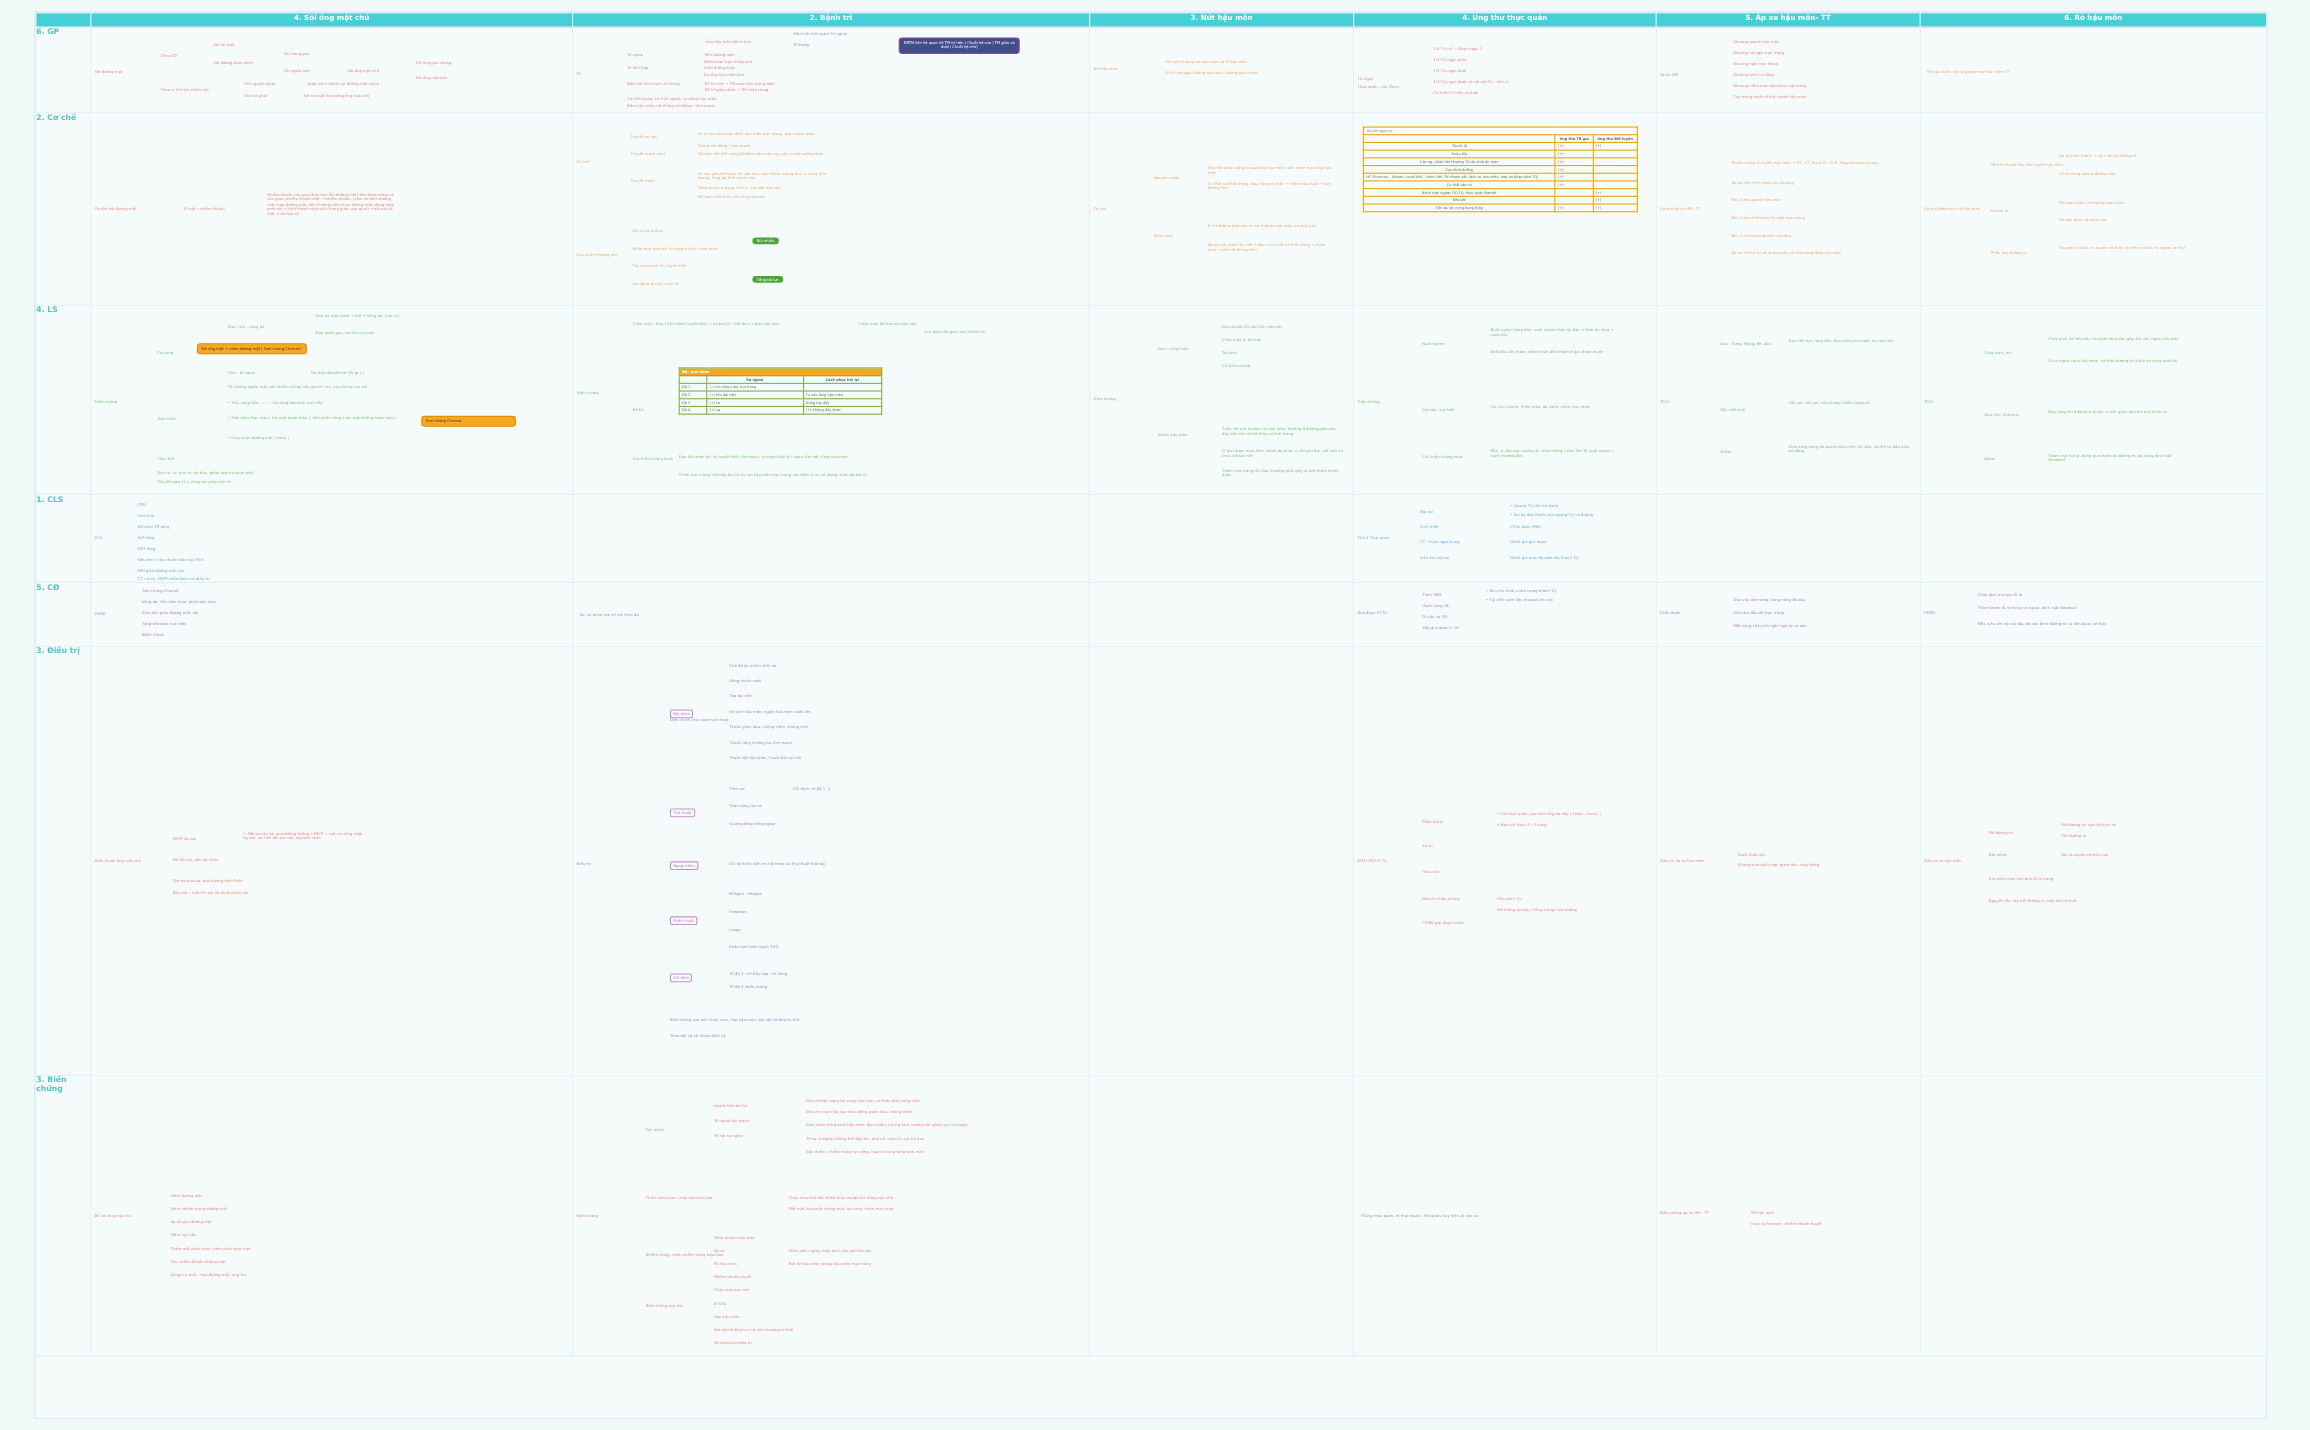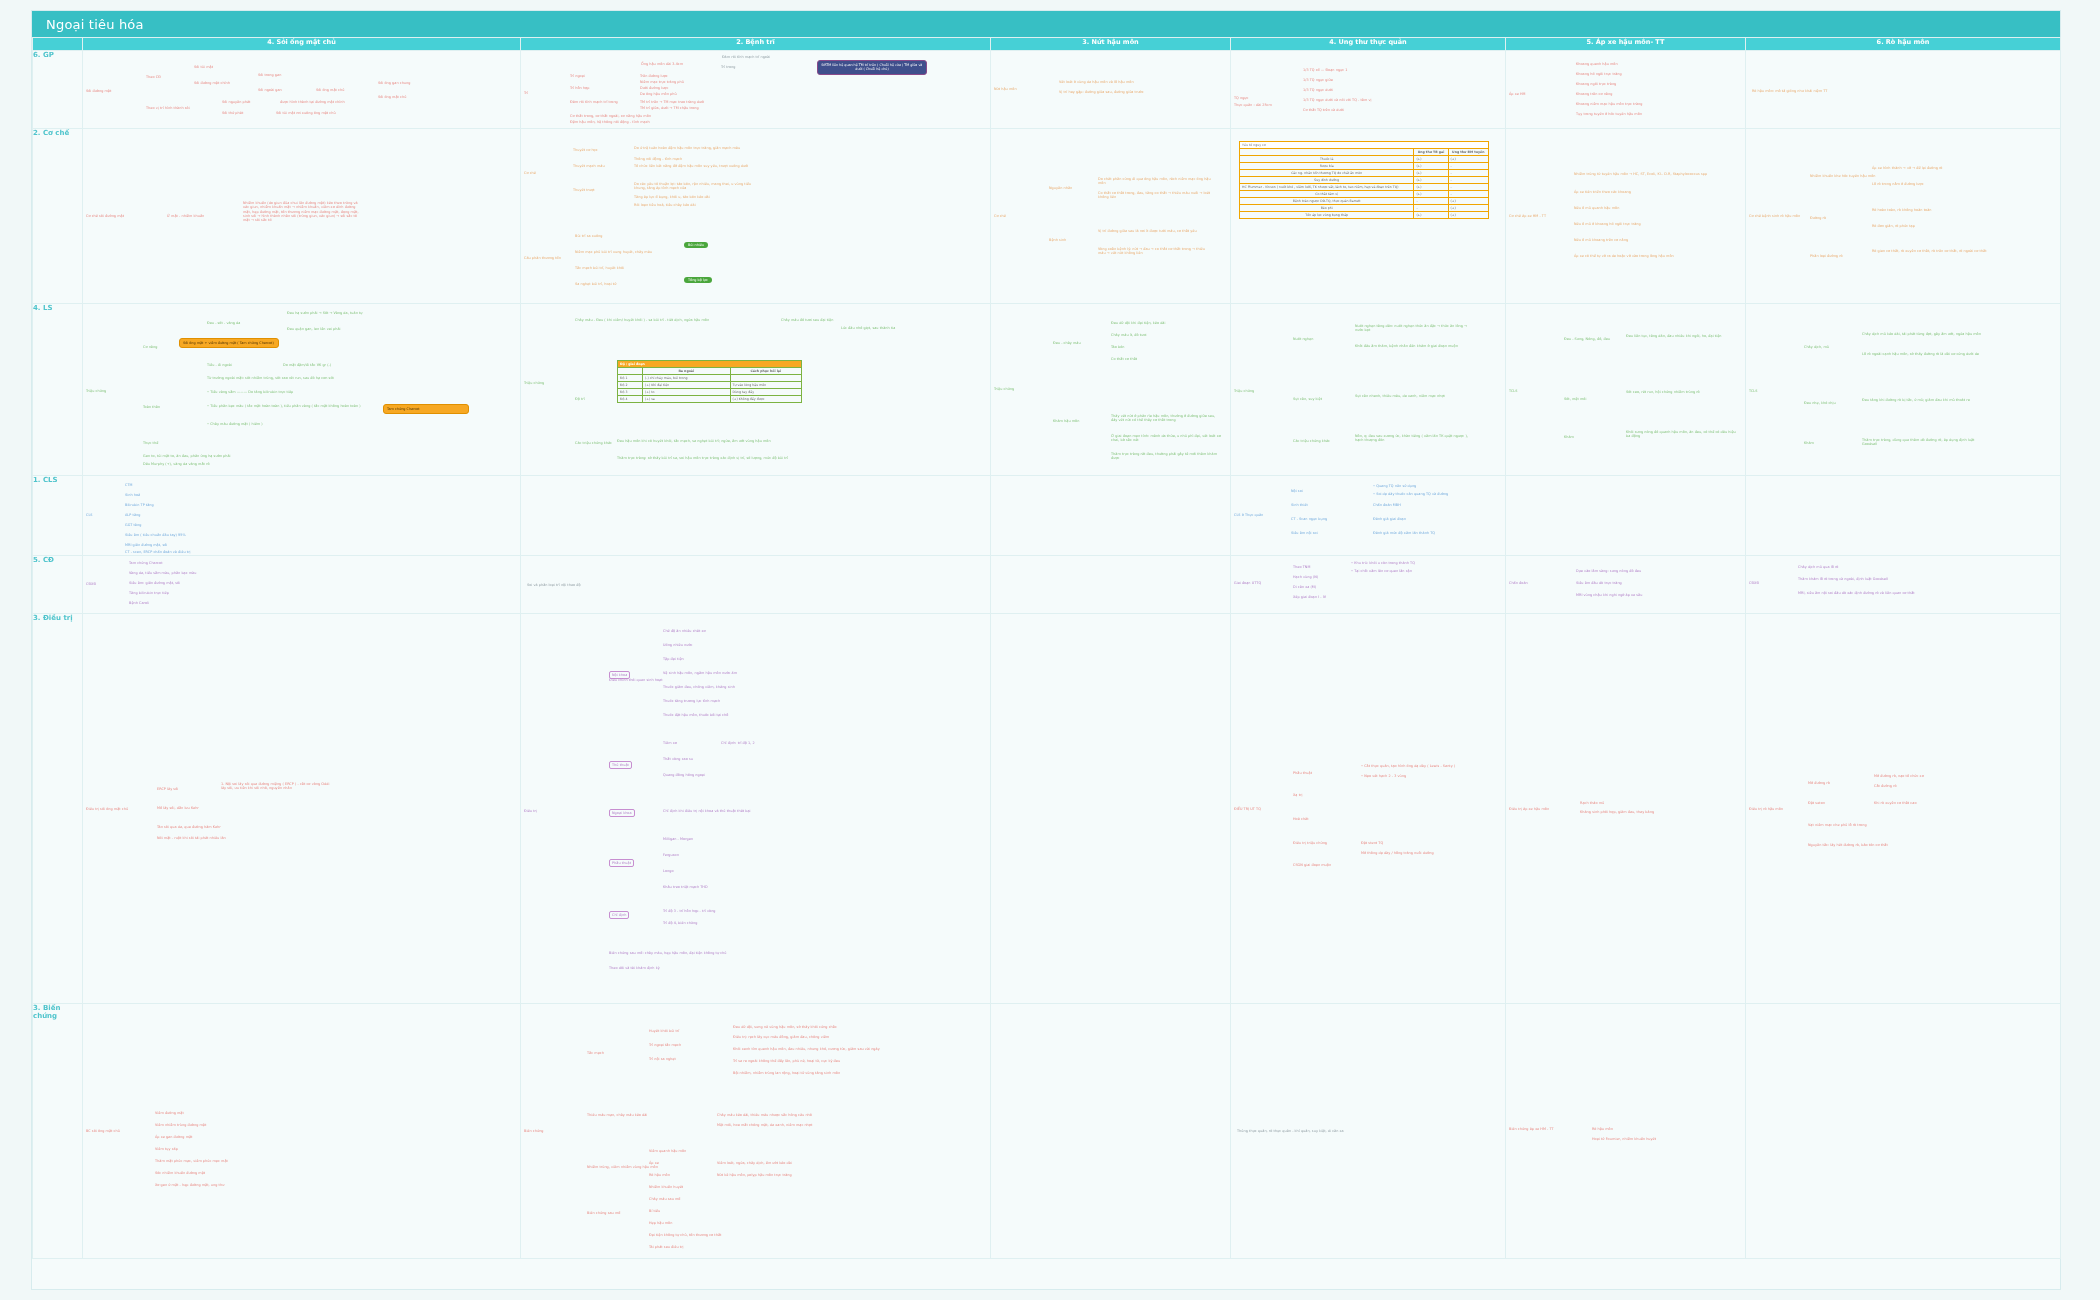--- a/index.html
+++ b/index.html
@@ -45,9 +45,6 @@
 <div id="page">
   <div class="board">
 
-    <div class="titlebar">
-      <span class="t">Ngoại tiêu hóa</span>
-    </div>
 
     <table class="grid">
       <colgroup>

